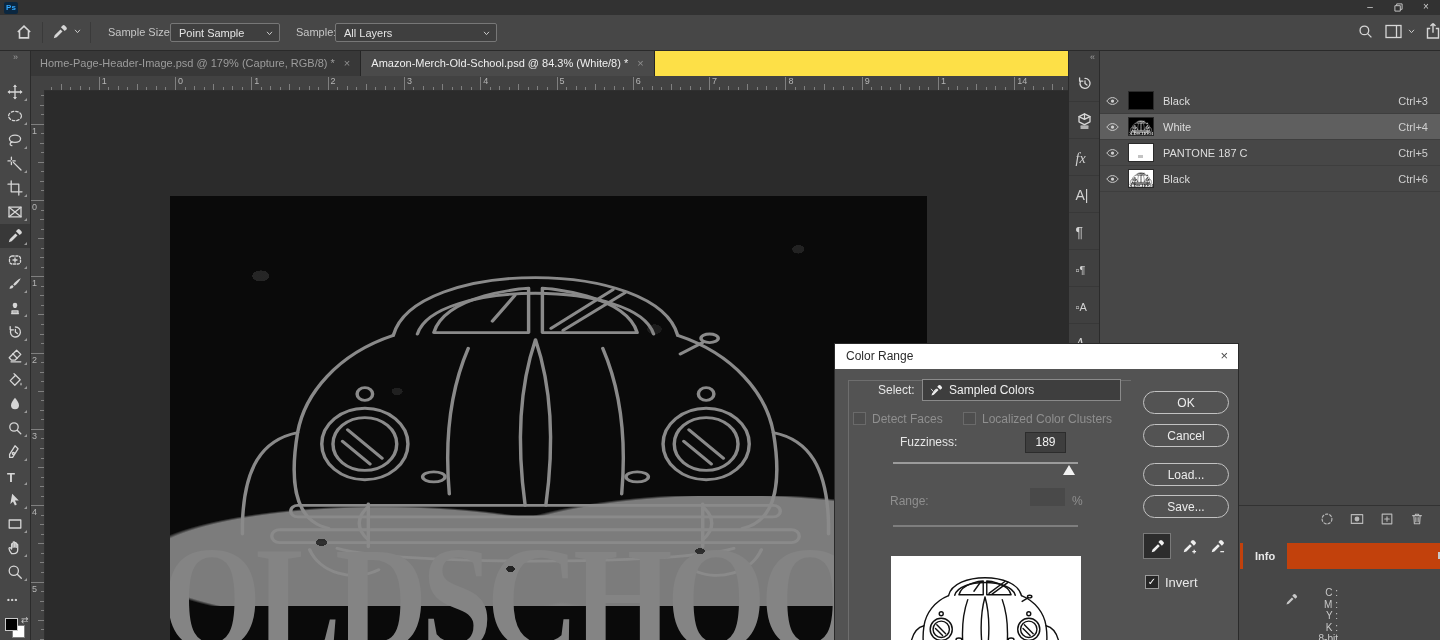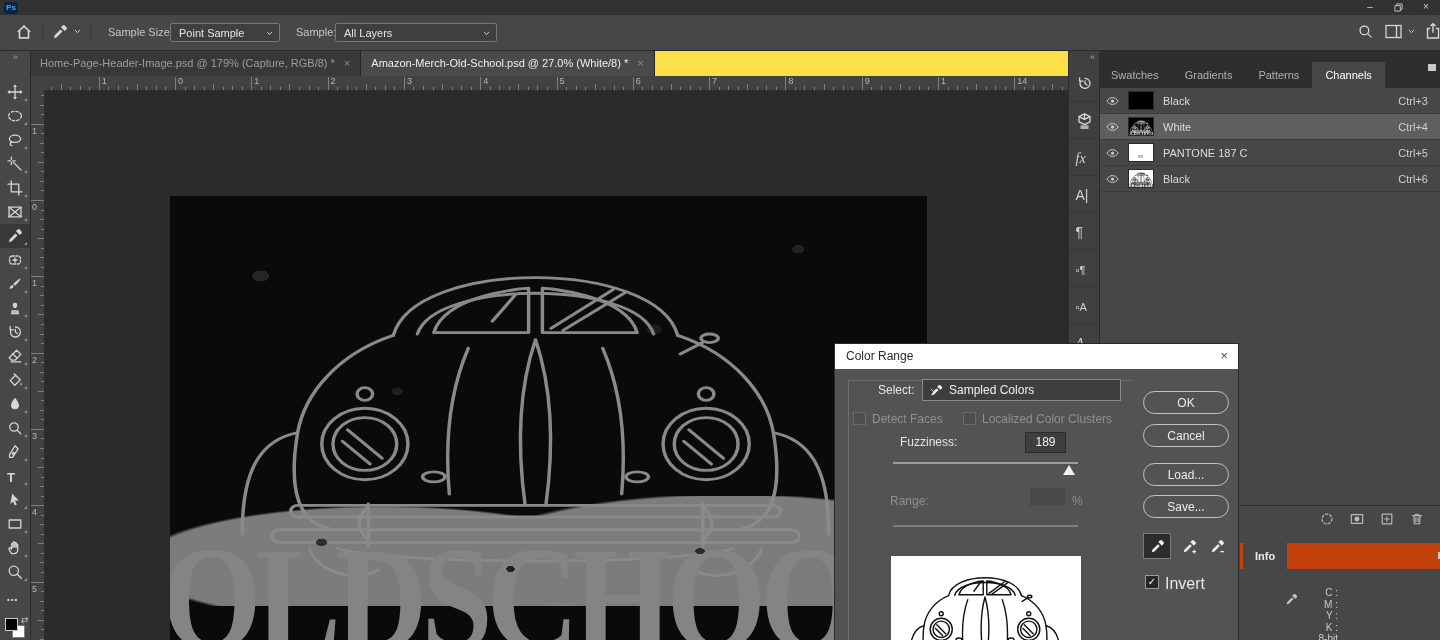--- a/index.html
+++ b/index.html
@@ -429,7 +429,7 @@
       <span class="closex">×</span>
     </div>
     <div class="doctab active">
-      <span>Amazon-Merch-Old-School.psd @ 27.0% (White/8) *</span>
+      <span>Amazon-Merch-Old-School.psd @ 84.3% (White/8) *</span>
       <span class="closex">×</span>
     </div>
   </div>

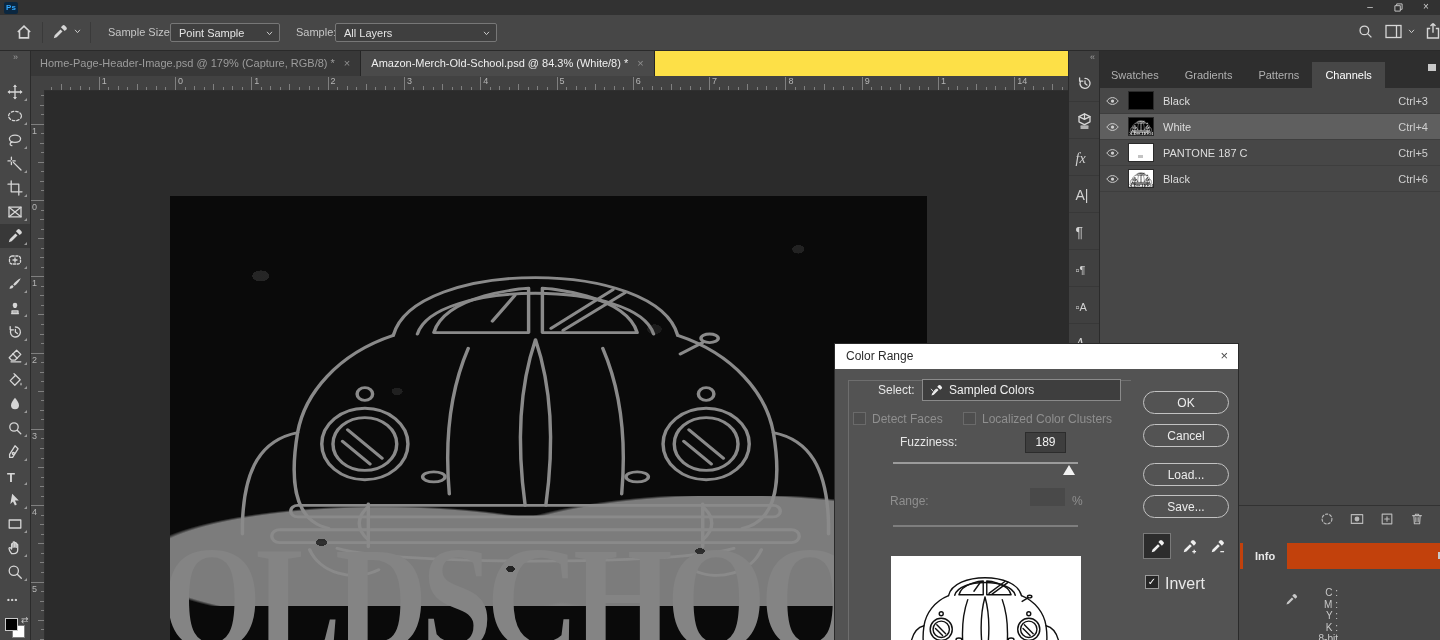--- a/index.html
+++ b/index.html
@@ -709,15 +709,6 @@
 </div>
 
 <div id="rightcol">
-  <div id="ptabstrip">
-    <div id="ptabs">
-        <div class="ptab">Swatches</div>
-        <div class="ptab">Gradients</div>
-        <div class="ptab">Patterns</div>
-        <div class="ptab active">Channels</div>
-      </div>
-    <div class="pmenu-sq" style="right:4px;top:14px"></div>
-  </div>
   <div id="channels">
       <div class="chrow">
         <span class="eye ic">

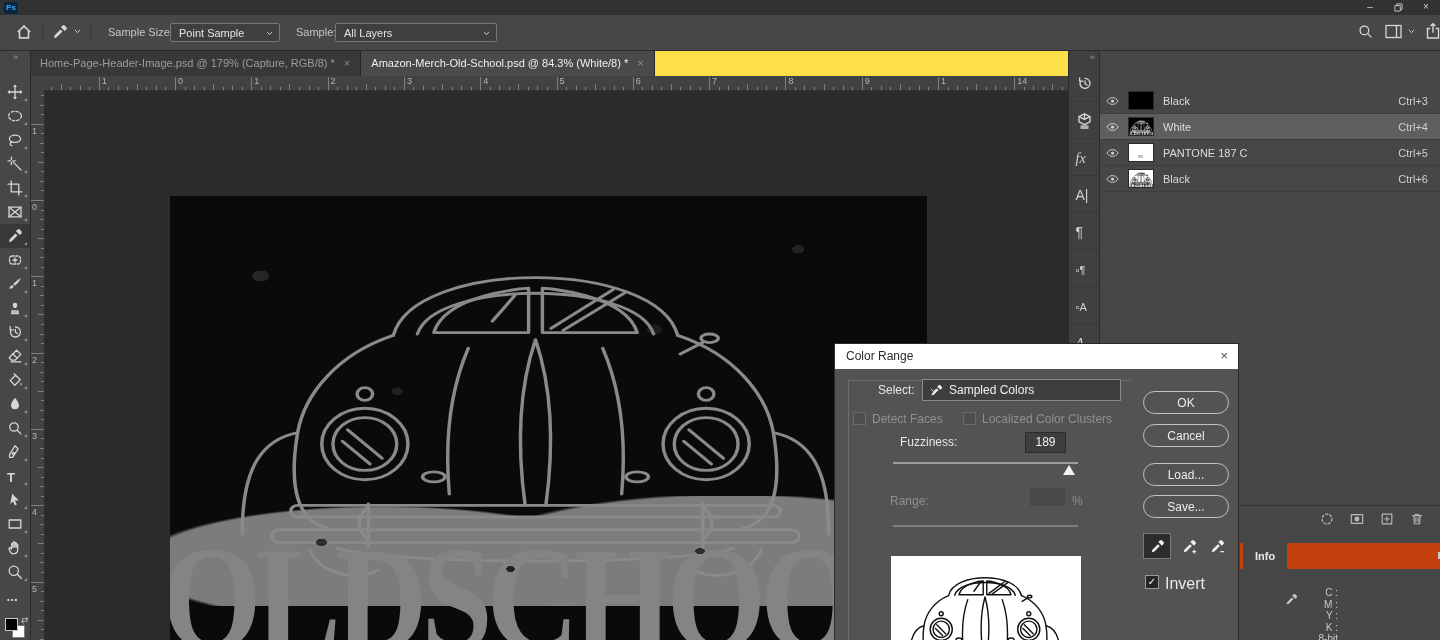--- a/index.html
+++ b/index.html
@@ -151,7 +151,7 @@
   .dropbox .ic{width:15px;height:15px;color:#efefef}
   #invcheck{position:absolute;left:310px;top:231px;width:12px;height:12px;background:#262626;
     border:1px solid #9a9a9a;color:#fff;font-size:10px;line-height:12px;text-align:center}
-  #invlabel{position:absolute;left:330px;top:231px;font-size:16px;color:#e8e8e8}
+  #invlabel{position:absolute;left:330px;top:231px;font-size:13px;color:#e8e8e8}
 </style>
 </head>
 <body>

